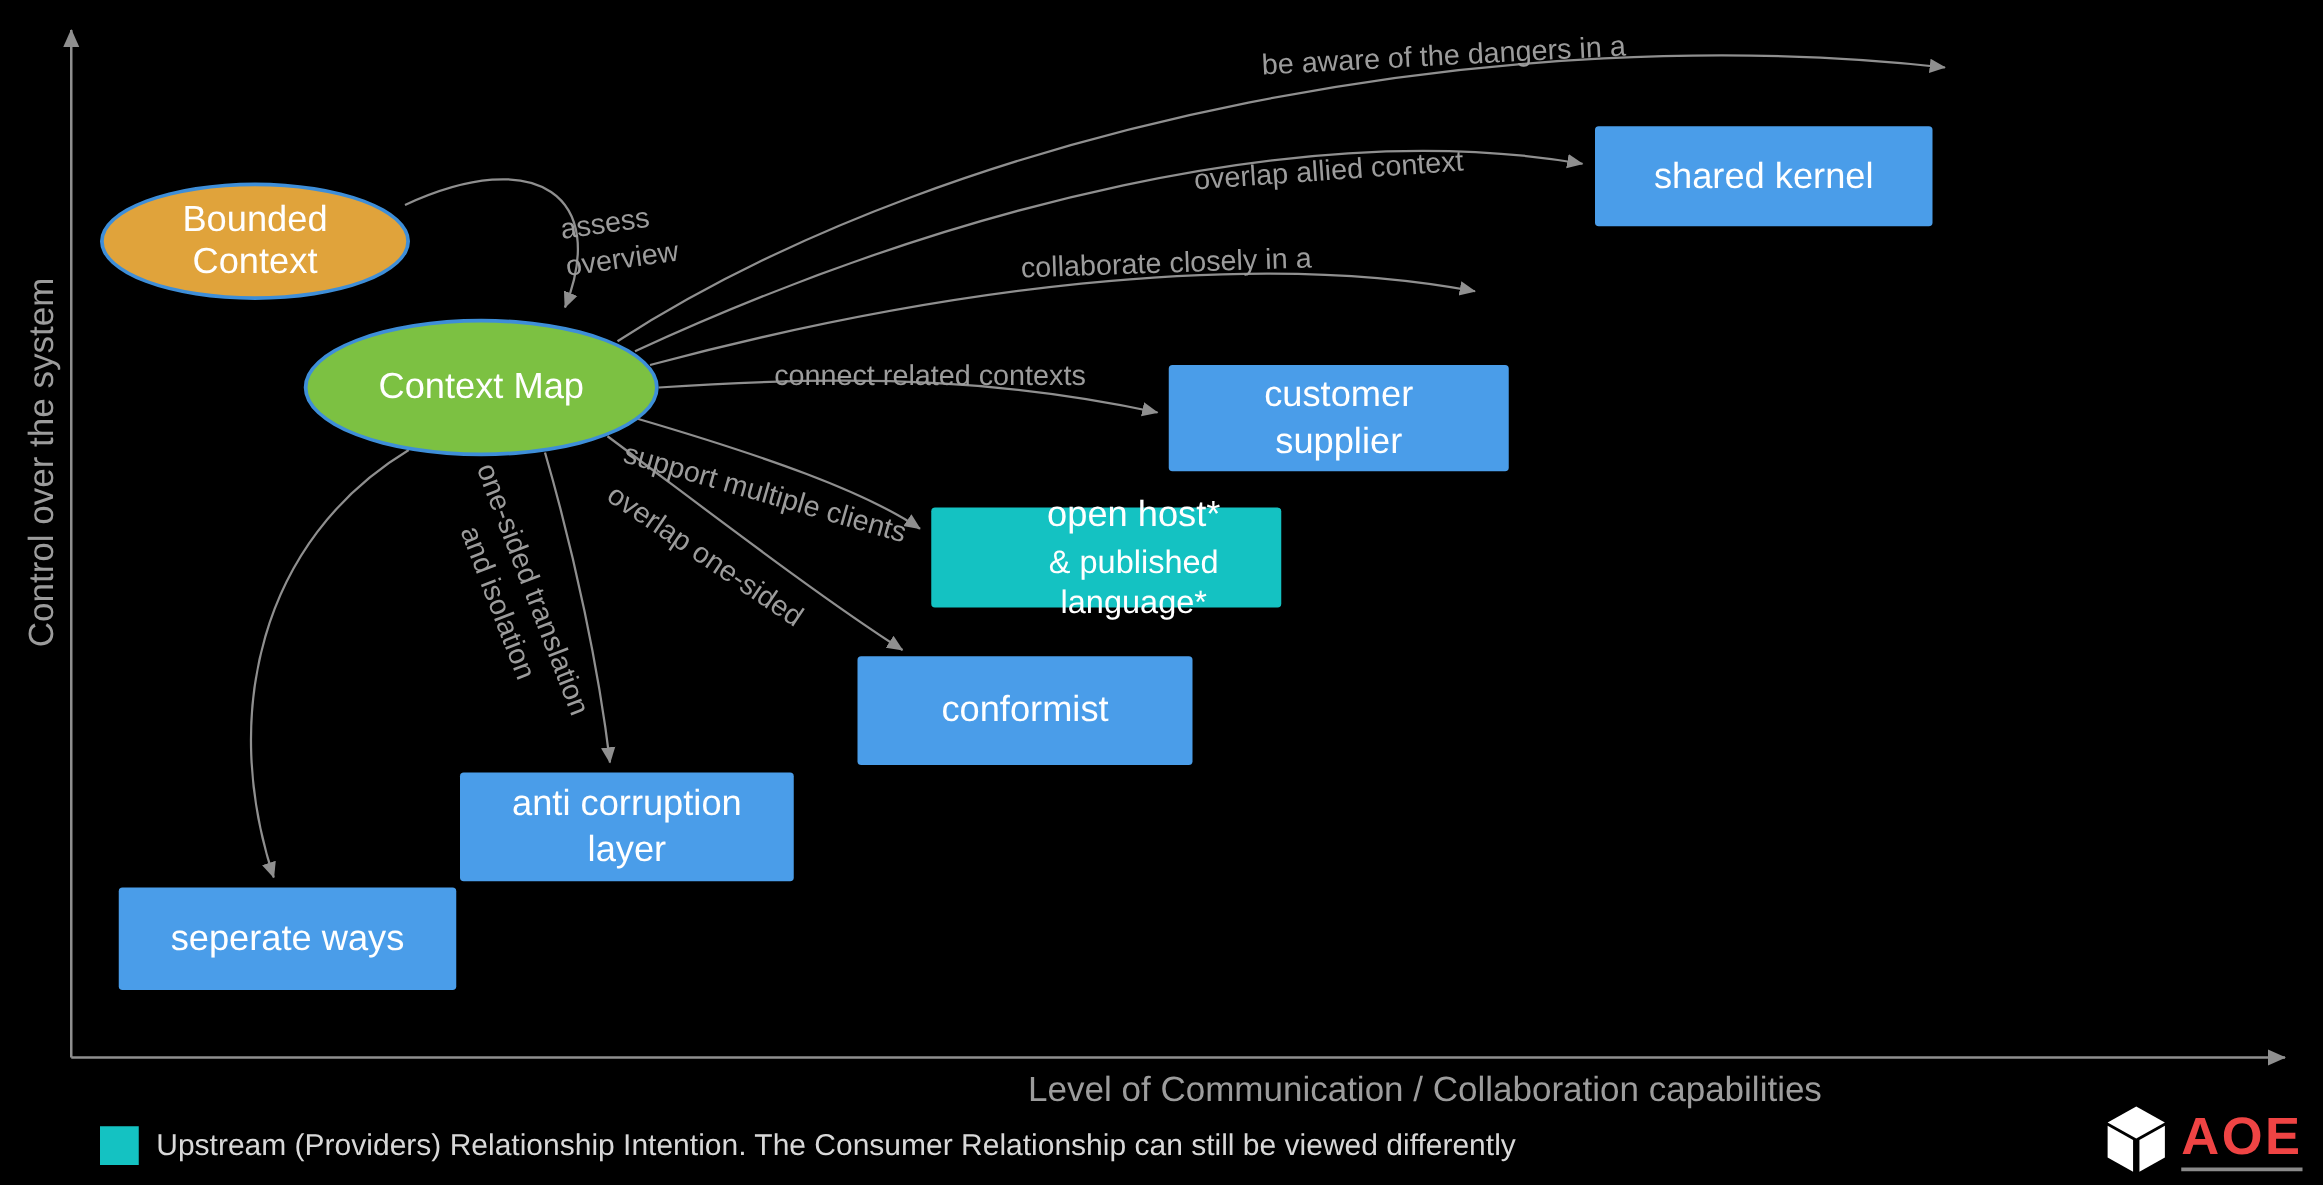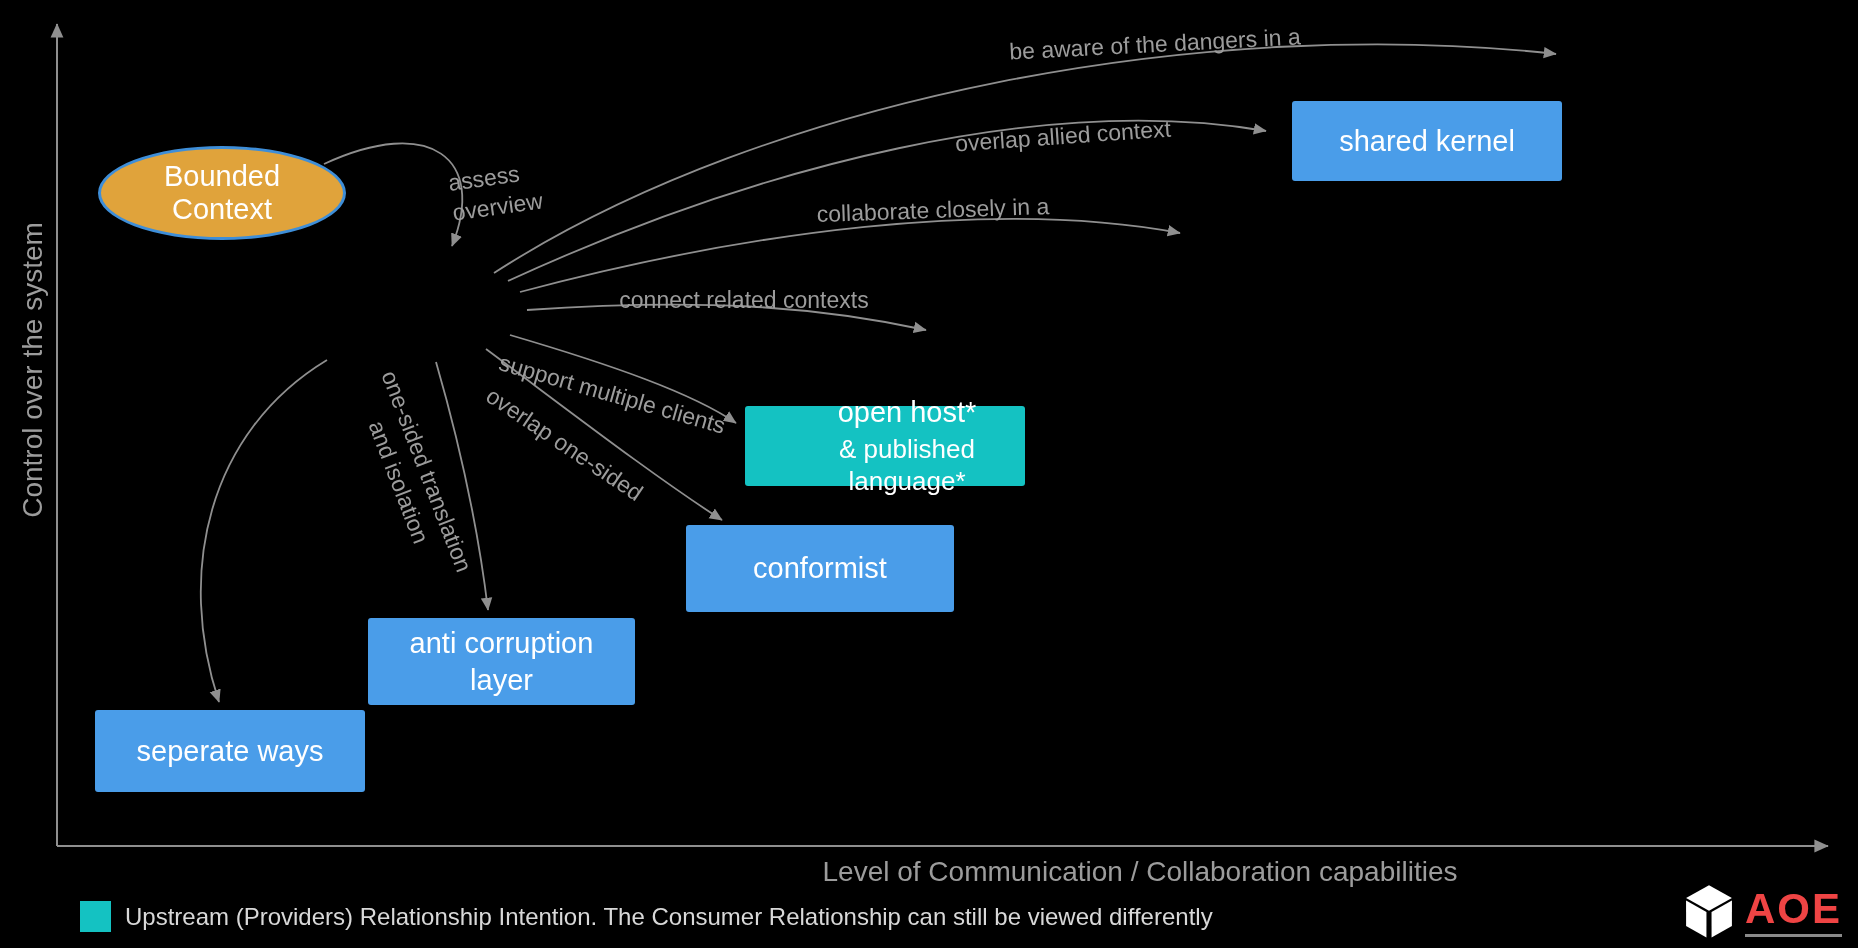--- a/index.html
+++ b/index.html
@@ -97,7 +97,7 @@
   <div class="ellipse orange" style="left:98px; top:146px; width:248px; height:94px;">Bounded
 Context</div>
 
-  <div class="box" style="left:1276px; top:101px; width:270px; height:80px;margin-left:16px;">shared kernel</div>
+  <div class="box" style="left:1276px; top:101px; width:270px; height:80px;">shared kernel</div>
   <div class="box teal" style="left:745px; top:406px; width:280px; height:80px;">
     <span>open host*</span>
     <span class="sub">&amp; published language*</span>

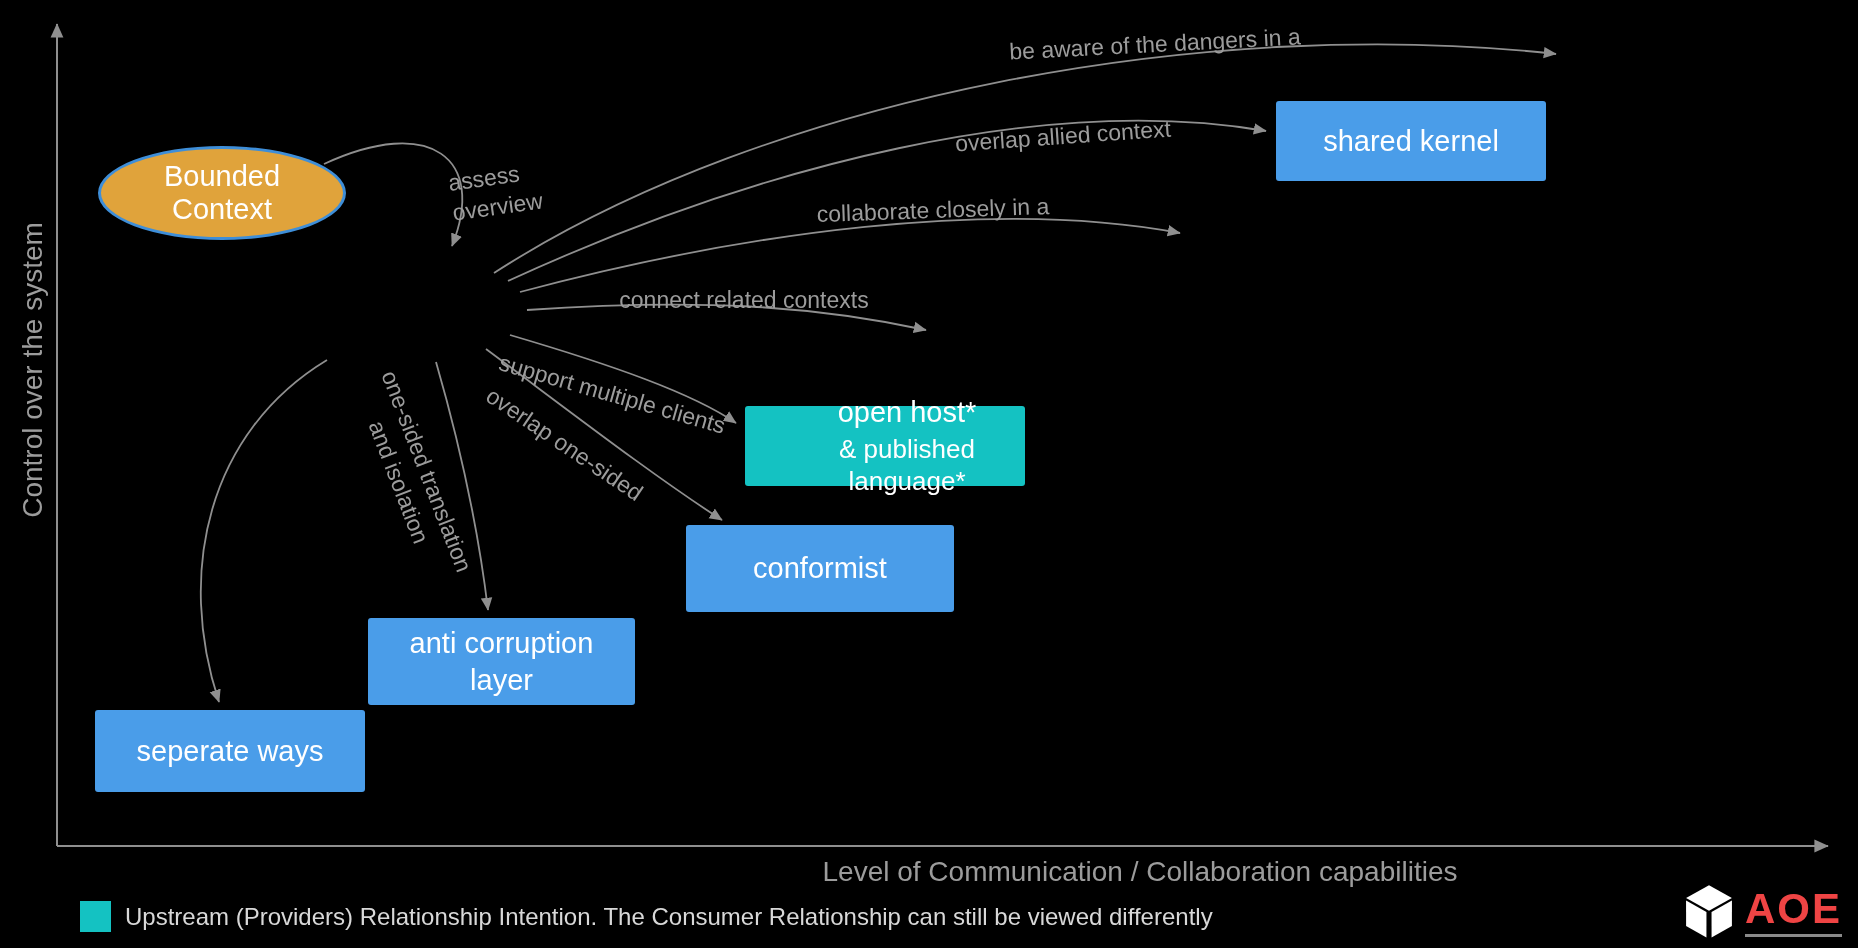--- a/index.html
+++ b/index.html
@@ -94,7 +94,7 @@
   <div class="y-label">Control over the system</div>
   <div class="x-label">Level of Communication / Collaboration capabilities</div>
 
-  <div class="ellipse orange" style="left:98px; top:146px; width:248px; height:94px;">Bounded
+  <div class="ellipse orange" style="left:80px; top:146px; width:248px; height:94px;">Bounded
 Context</div>
 
   <div class="box" style="left:1276px; top:101px; width:270px; height:80px;">shared kernel</div>

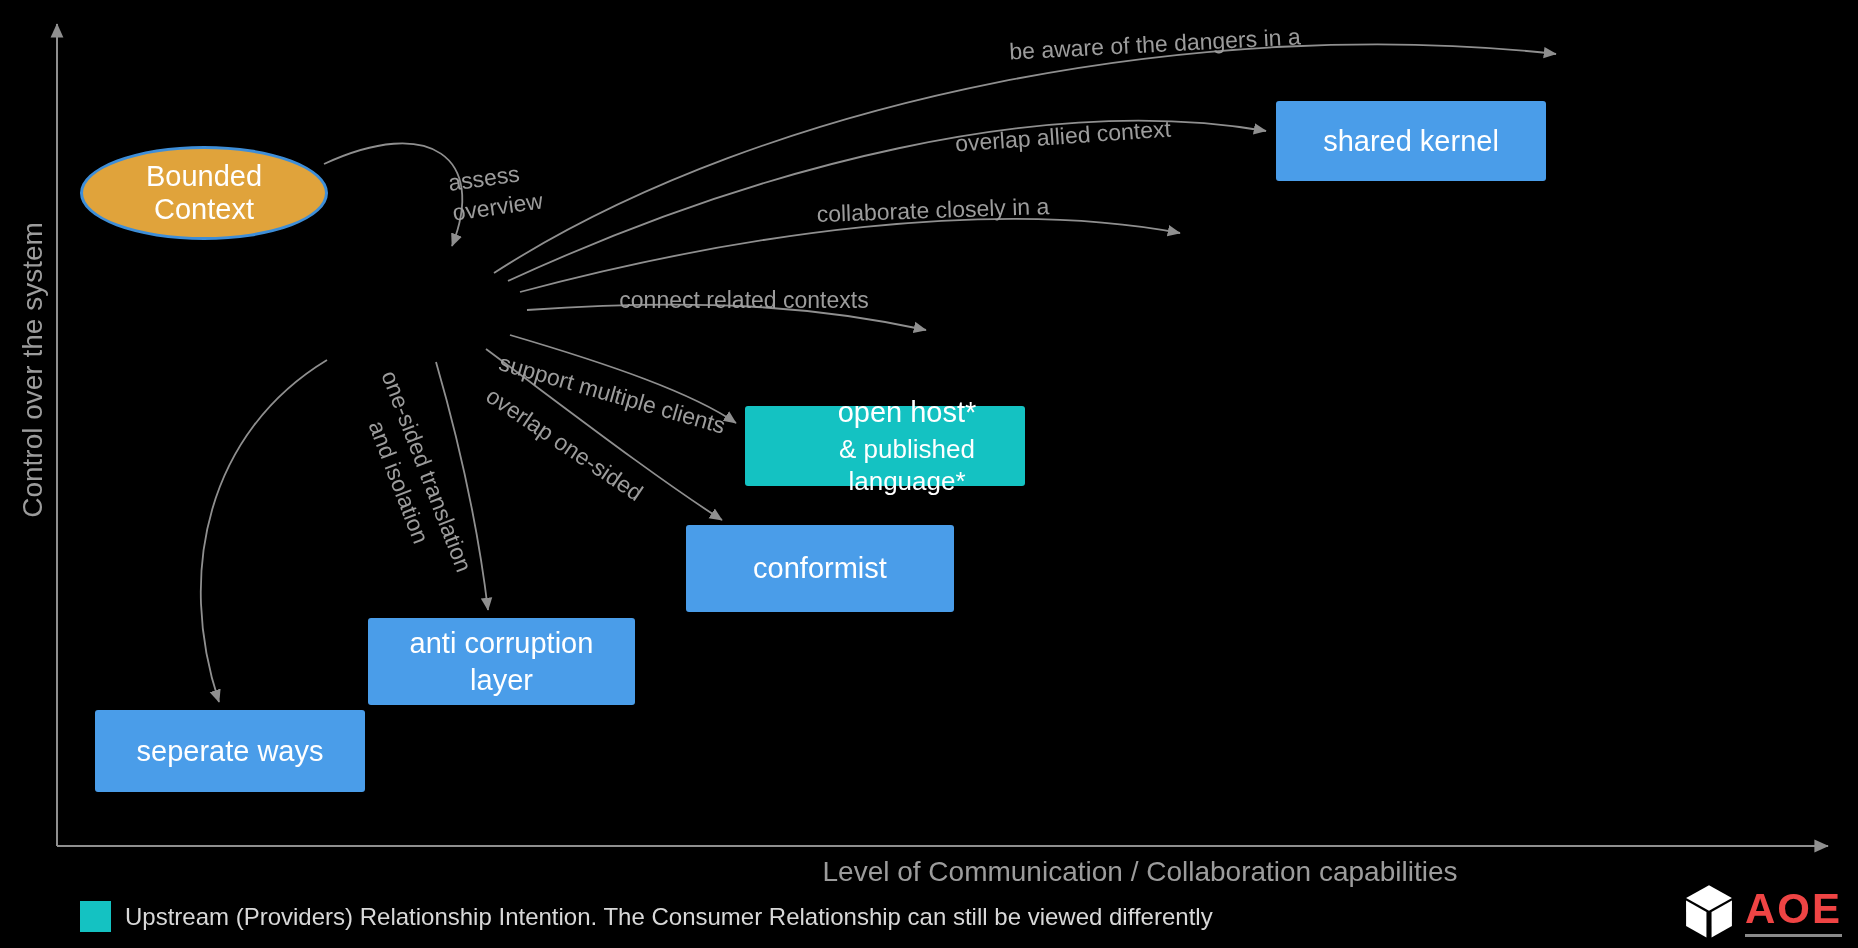--- a/index.html
+++ b/index.html
@@ -96,6 +96,7 @@
 
   <div class="ellipse orange" style="left:80px; top:146px; width:248px; height:94px;">Bounded
 Context</div>
+  <div class="ellipse green" style="left:243px; top:255px; width:284px; height:110px;">Context Map</div>
 
   <div class="box" style="left:1276px; top:101px; width:270px; height:80px;">shared kernel</div>
   <div class="box teal" style="left:745px; top:406px; width:280px; height:80px;">

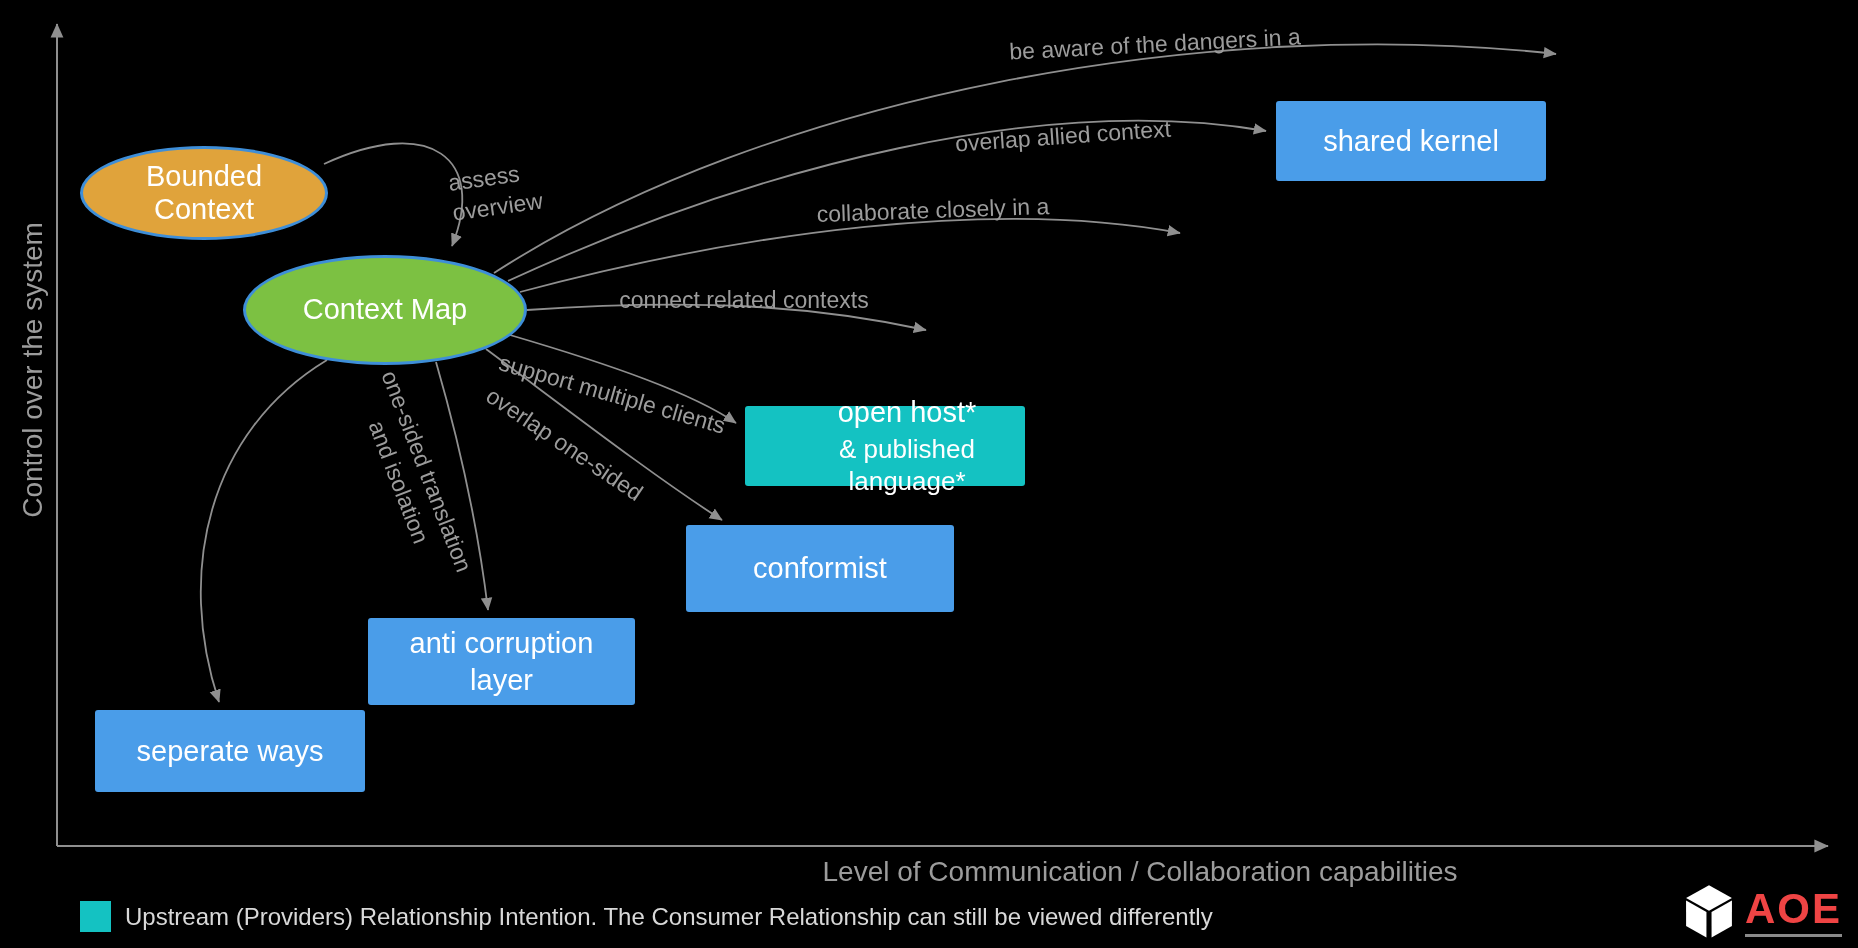--- a/index.html
+++ b/index.html
@@ -99,6 +99,8 @@
   <div class="ellipse green" style="left:243px; top:255px; width:284px; height:110px;">Context Map</div>
 
   <div class="box" style="left:1276px; top:101px; width:270px; height:80px;">shared kernel</div>
+  <div class="box" style="left:935px; top:292px; width:272px; height:85px;">customer
+supplier</div>
   <div class="box teal" style="left:745px; top:406px; width:280px; height:80px;">
     <span>open host*</span>
     <span class="sub">&amp; published language*</span>

